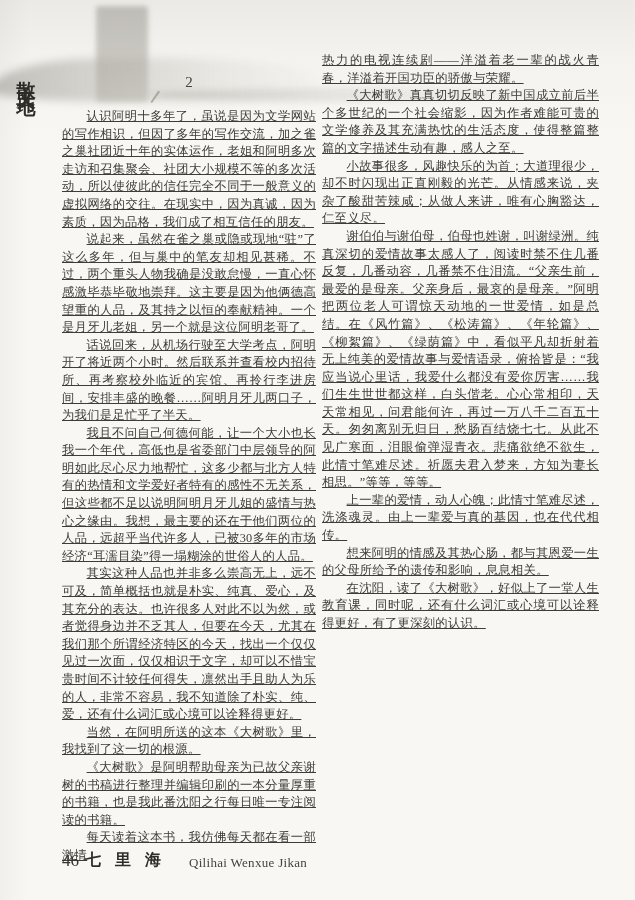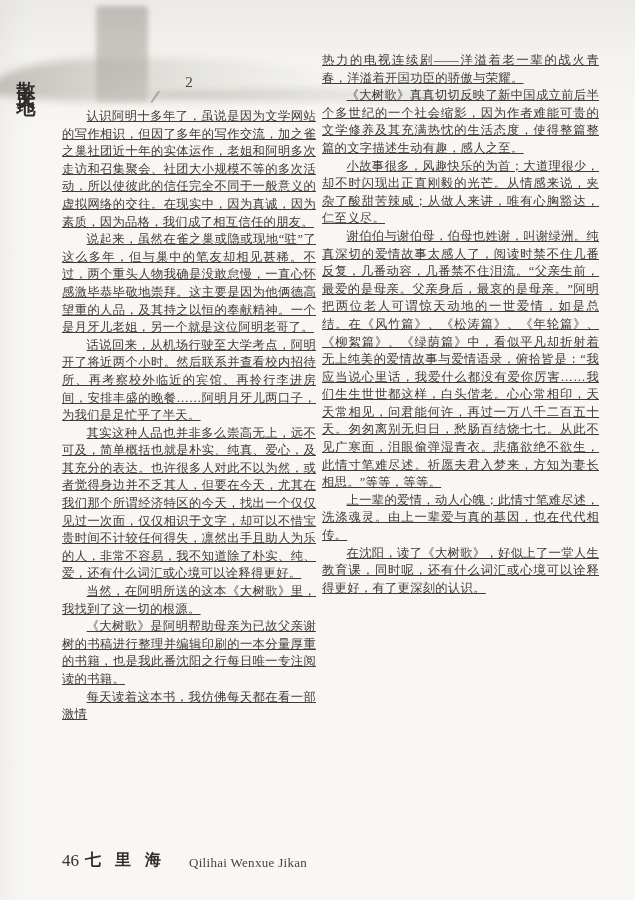--- a/index.html
+++ b/index.html
@@ -99,6 +99,7 @@
     <p>认识阿明十多年了，虽说是因为文学网站的写作相识，但因了多年的写作交流，加之雀之巢社团近十年的实体运作，老姐和阿明多次走访和召集聚会、社团大小规模不等的多次活动，所以使彼此的信任完全不同于一般意义的虚拟网络的交往。在现实中，因为真诚，因为素质，因为品格，我们成了相互信任的朋友。</p>
     <p>说起来，虽然在雀之巢或隐或现地“驻”了这么多年，但与巢中的笔友却相见甚稀。不过，两个重头人物我确是没敢怠慢，一直心怀感激毕恭毕敬地崇拜。这主要是因为他俩德高望重的人品，及其持之以恒的奉献精神。一个是月牙儿老姐，另一个就是这位阿明老哥了。</p>
     <p>话说回来，从机场行驶至大学考点，阿明开了将近两个小时。然后联系并查看校内招待所、再考察校外临近的宾馆、再拎行李进房间，安排丰盛的晚餐……阿明月牙儿两口子，为我们是足忙乎了半天。</p>
+    <p>我且不问自己何德何能，让一个大小也长我一个年代，高低也是省委部门中层领导的阿明如此尽心尽力地帮忙，这多少都与北方人特有的热情和文学爱好者特有的感性不无关系，但这些都不足以说明阿明月牙儿姐的盛情与热心之缘由。我想，最主要的还在于他们两位的人品，远超乎当代许多人，已被30多年的市场经济“耳濡目染”得一塌糊涂的世俗人的人品。</p>
     <p>其实这种人品也并非多么崇高无上，远不可及，简单概括也就是朴实、纯真、爱心，及其充分的表达。也许很多人对此不以为然，或者觉得身边并不乏其人，但要在今天，尤其在我们那个所谓经济特区的今天，找出一个仅仅见过一次面，仅仅相识于文字，却可以不惜宝贵时间不计较任何得失，凛然出手且助人为乐的人，非常不容易，我不知道除了朴实、纯、爱，还有什么词汇或心境可以诠释得更好。</p>
     <p>当然，在阿明所送的这本《大树歌》里，我找到了这一切的根源。</p>
     <p>《大树歌》是阿明帮助母亲为已故父亲谢树的书稿进行整理并编辑印刷的一本分量厚重的书籍，也是我此番沈阳之行每日唯一专注阅读的书籍。</p>

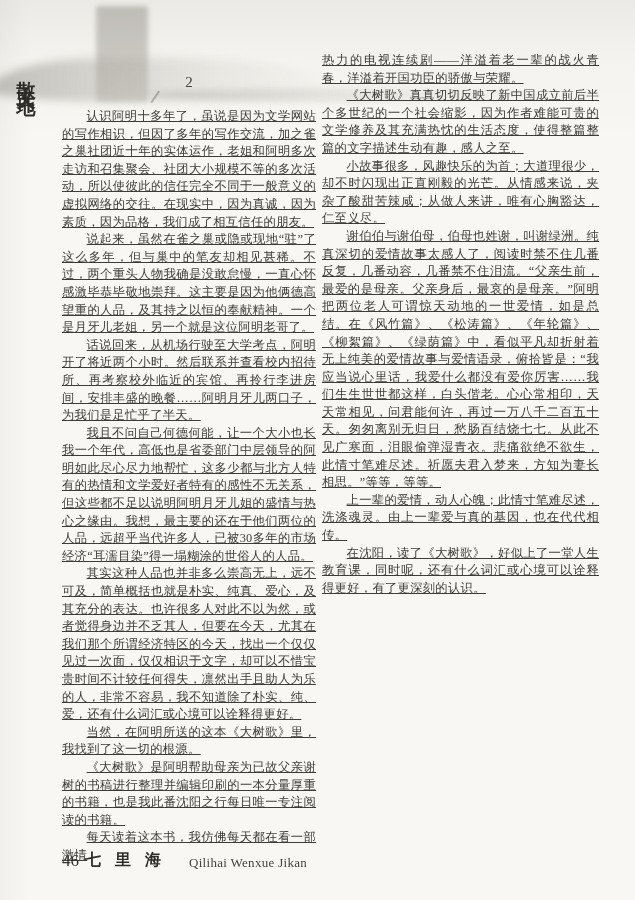--- a/index.html
+++ b/index.html
@@ -112,6 +112,7 @@
     <p>小故事很多，风趣快乐的为首；大道理很少，却不时闪现出正直刚毅的光芒。从情感来说，夹杂了酸甜苦辣咸；从做人来讲，唯有心胸豁达，仁至义尽。</p>
     <p>谢伯伯与谢伯母，伯母也姓谢，叫谢绿洲。纯真深切的爱情故事太感人了，阅读时禁不住几番反复，几番动容，几番禁不住泪流。“父亲生前，最爱的是母亲。父亲身后，最哀的是母亲。”阿明把两位老人可谓惊天动地的一世爱情，如是总结。在《风竹篇》、《松涛篇》、《年轮篇》、《柳絮篇》、《绿荫篇》中，看似平凡却折射着无上纯美的爱情故事与爱情语录，俯拾皆是：“我应当说心里话，我爱什么都没有爱你厉害……我们生生世世都这样，白头偕老。心心常相印，天天常相见，问君能何许，再过一万八千二百五十天。匆匆离别无归日，愁肠百结烧七七。从此不见广寒面，泪眼偷弹湿青衣。悲痛欲绝不欲生，此情寸笔难尽述。祈愿夫君入梦来，方知为妻长相思。”等等，等等。</p>
     <p>上一辈的爱情，动人心魄；此情寸笔难尽述，洗涤魂灵。由上一辈爱与真的基因，也在代代相传。</p>
+    <p>想来阿明的情感及其热心肠，都与其恩爱一生的父母所给予的遗传和影响，息息相关。</p>
     <p>在沈阳，读了《大树歌》，好似上了一堂人生教育课，同时呢，还有什么词汇或心境可以诠释得更好，有了更深刻的认识。</p>
   </div>
 

